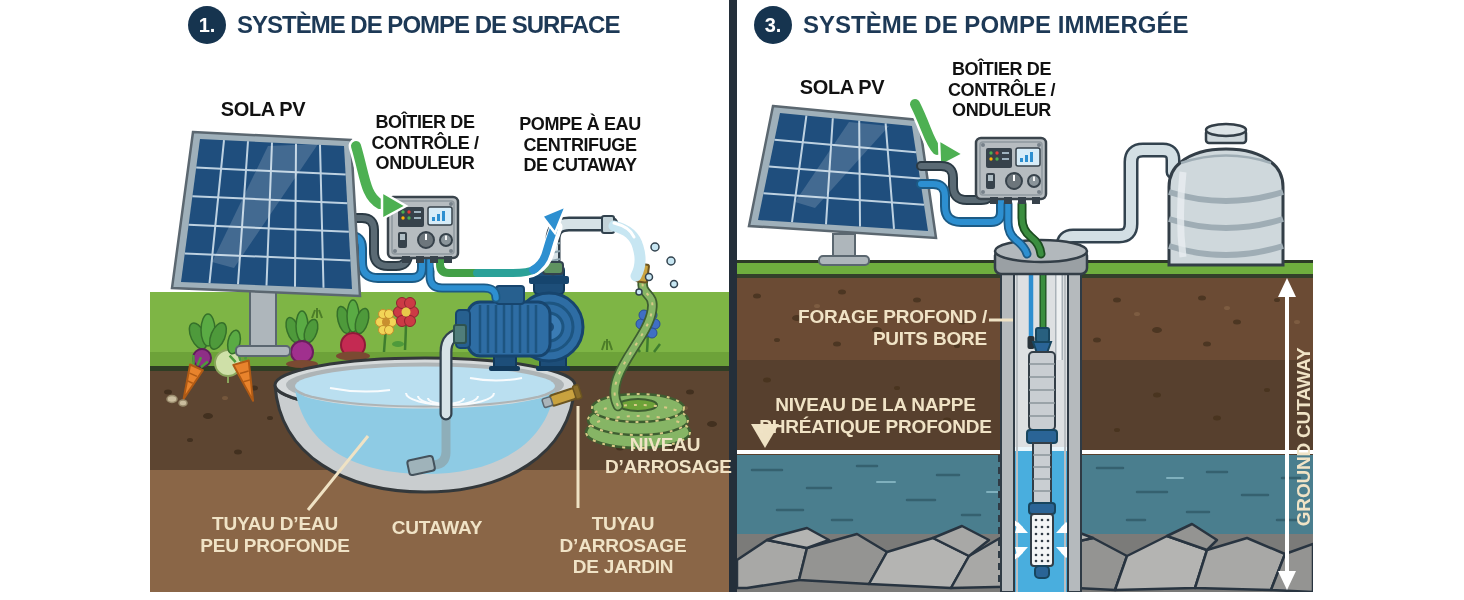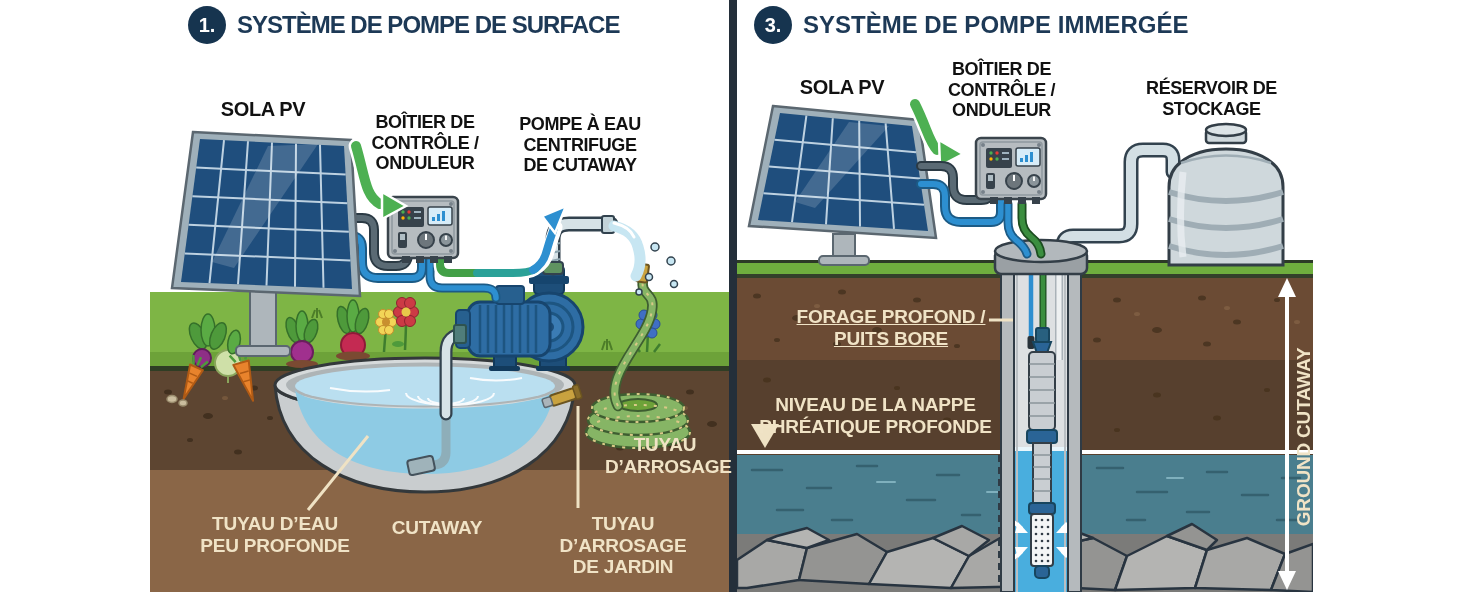--- a/index.html
+++ b/index.html
@@ -571,8 +571,6 @@
     <div class="lbl dark" style="left:187px;top:59px;width:155px">BOÎTIER DE
 CONTRÔLE /
 ONDULEUR</div>
-    <div class="lbl dark" style="left:387px;top:78px;width:175px">RÉSERVOIR DE
-STOCKAGE</div>
     <div class="lbl cream alignright" style="left:58px;top:306px;width:192px">FORAGE PROFOND /
 PUITS BORE</div>
     <div class="lbl cream" style="left:16px;top:394px;width:245px">NIVEAU DE LA NAPPE

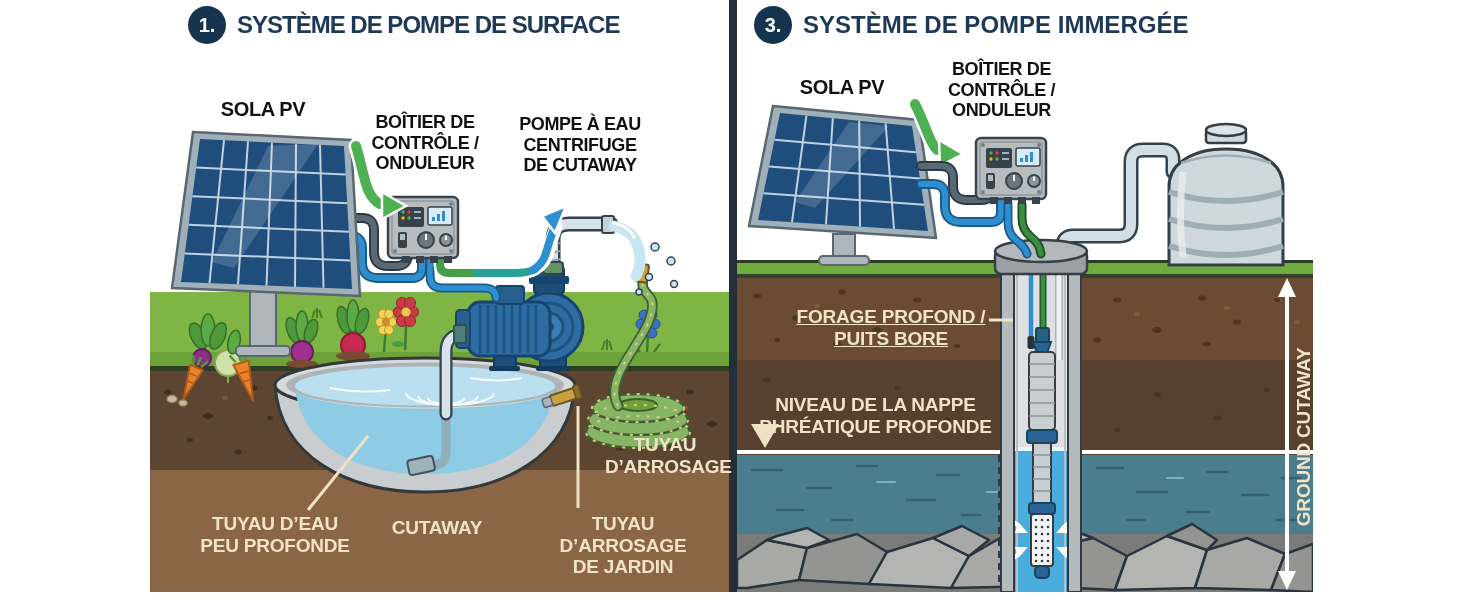--- a/index.html
+++ b/index.html
@@ -18,7 +18,7 @@
   .lbl.dark{color:#111111;font-size:18px;letter-spacing:-0.4px;}
   .lbl.dark.big{font-size:20px;}
   .lbl.cream{color:#f0e3c6;font-size:19px;letter-spacing:-0.2px;}
-  .lbl.alignright{text-align:center;text-decoration:underline;}
+  .lbl.alignright{text-align:right;}
   .cutaway{transform:rotate(-90deg);transform-origin:center;width:180px;letter-spacing:0.5px;}
 </style>
 </head>

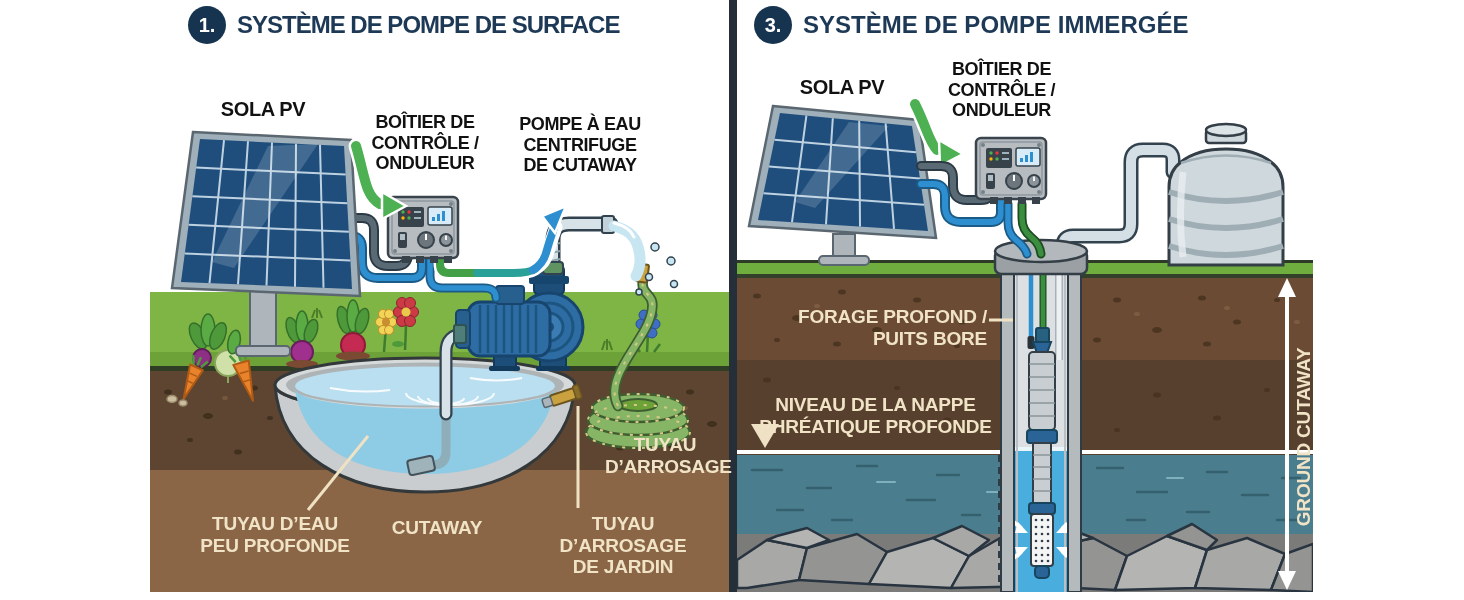--- a/index.html
+++ b/index.html
@@ -306,7 +306,7 @@
     <div class="lbl cream" style="left:40px;top:513px;width:170px">TUYAU D’EAU
 PEU PROFONDE</div>
     <div class="lbl cream" style="left:237px;top:517px;width:100px">CUTAWAY</div>
-    <div class="lbl cream" style="left:455px;top:434px;width:120px">TUYAU
+    <div class="lbl cream" style="left:455px;top:434px;width:120px">NIVEAU
 D’ARROSAGE</div>
     <div class="lbl cream" style="left:378px;top:513px;width:190px">TUYAU D’ARROSAGE
 DE JARDIN</div>

